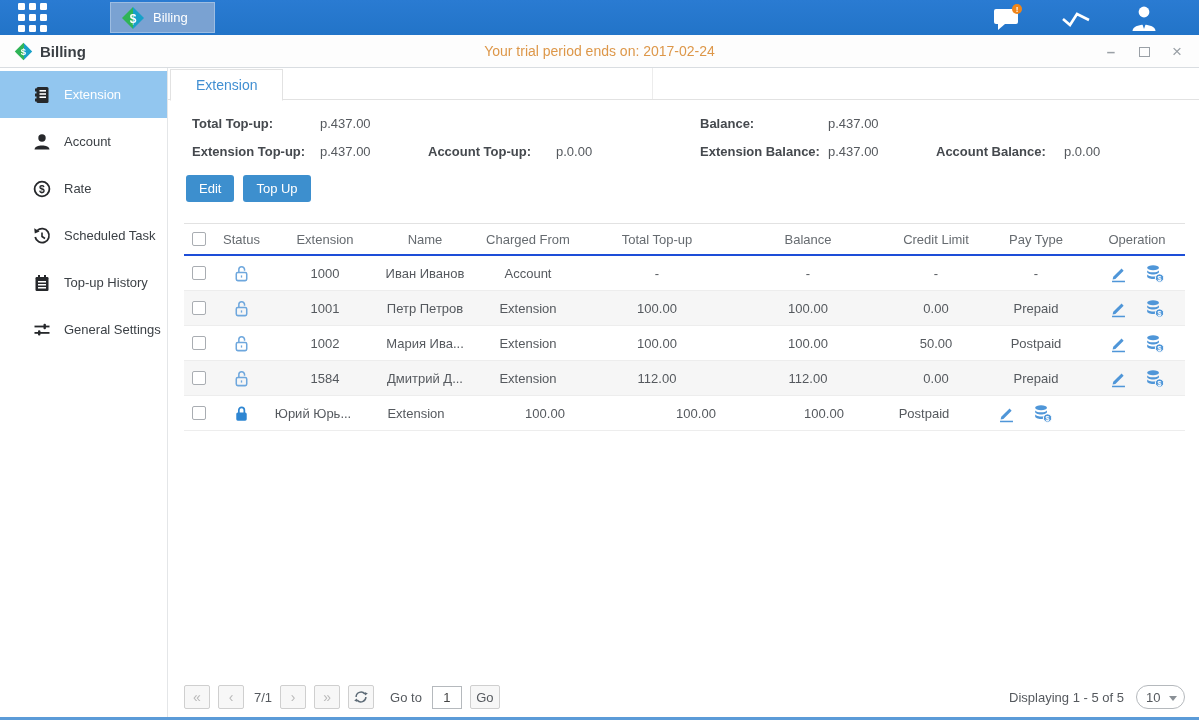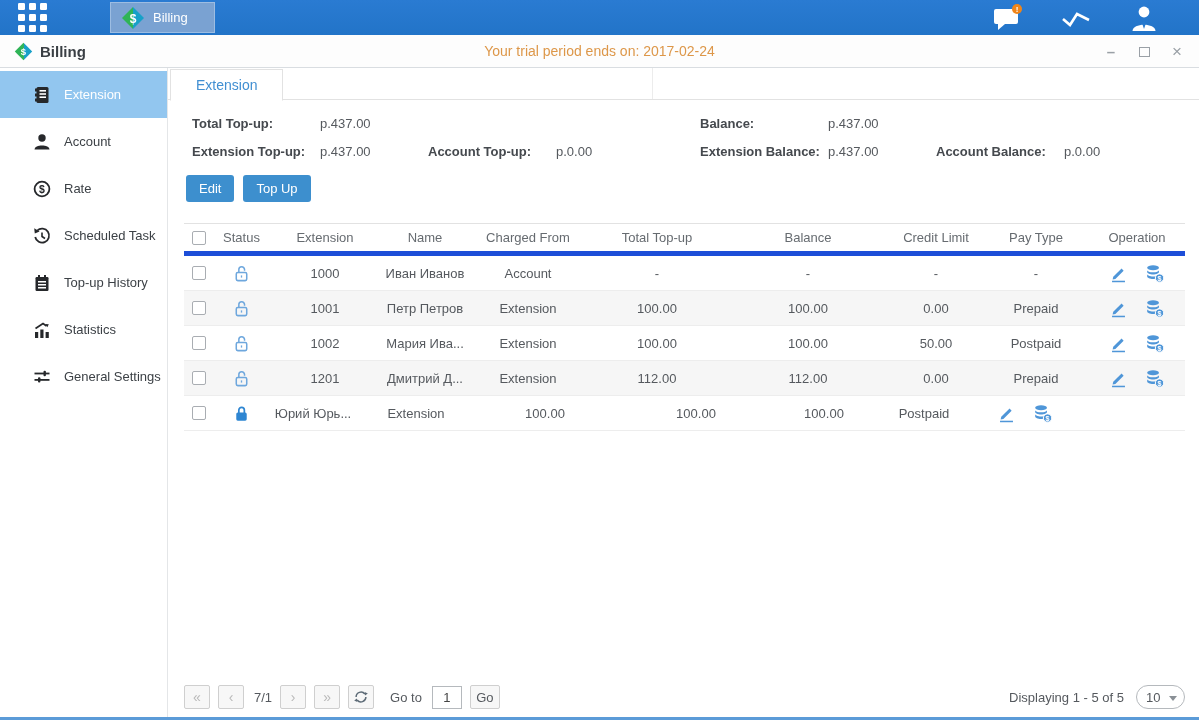--- a/index.html
+++ b/index.html
@@ -62,7 +62,7 @@
   
   .grid { margin:21px 14px 0 16px; }
   .t-head, .t-row { display:flex; align-items:stretch; }
-  .t-head { height:33px; border-top:1px solid #e2e2e2; border-bottom:5px solid #1d4ed8; color:#666b70; font-size:13px; }
+  .t-head { height:33px; border-top:1px solid #e2e2e2; border-bottom:2px solid #1d4ed8; color:#666b70; font-size:13px; }
   .t-row { height:35px; border-bottom:1px solid #ededed; color:#55595e; font-size:13px; }
   .t-row:nth-child(even) { background:#f6f6f6; }
   .cell { display:flex; align-items:center; justify-content:center; }

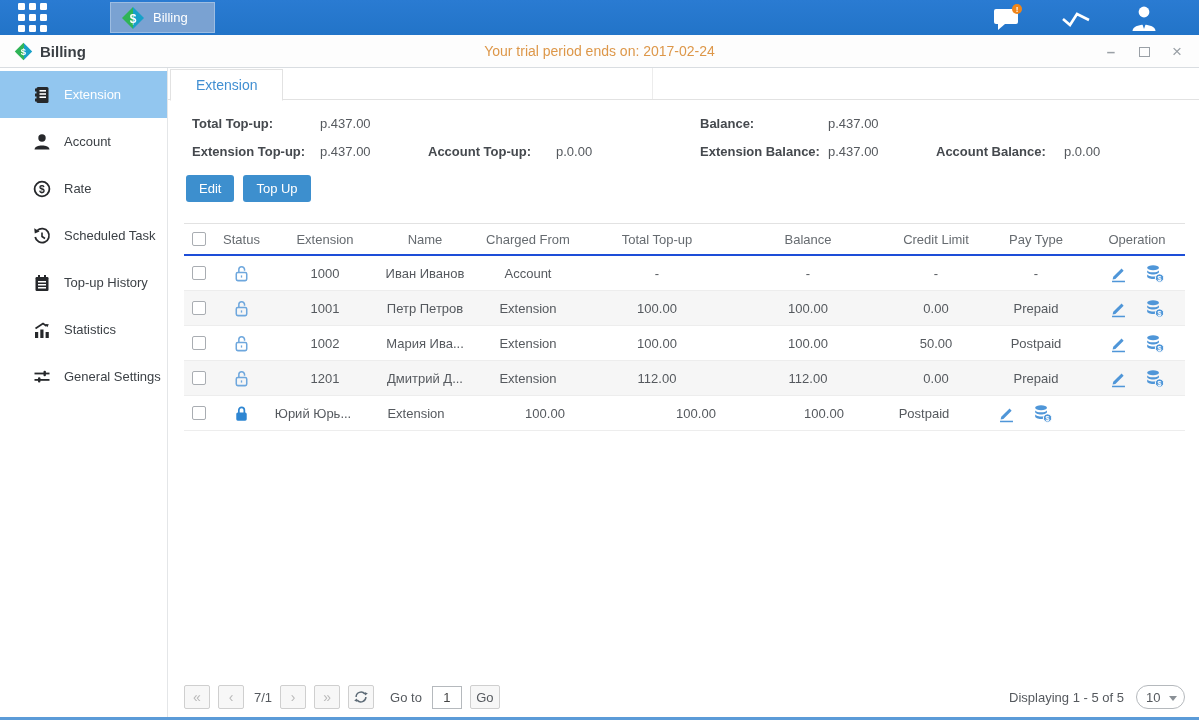--- a/index.html
+++ b/index.html
@@ -219,16 +219,6 @@
       </div>
       <div class="side-item">
         <svg width="18" height="18" viewBox="0 0 18 18">
-          <rect x="2" y="11" width="3.2" height="6" fill="#26282b"></rect>
-          <rect x="7.3" y="8.5" width="3.2" height="8.5" fill="#26282b"></rect>
-          <rect x="12.6" y="11" width="3.2" height="6" fill="#26282b"></rect>
-          <path d="M2.5 7.5 L10 2.5 L13.5 5" stroke="#26282b" stroke-width="1.7" fill="none"></path>
-          <polygon points="15.8,3.2 12.2,3.0 14.3,6.2" fill="#26282b"></polygon>
-        </svg>
-        <span>Statistics</span>
-      </div>
-      <div class="side-item">
-        <svg width="18" height="18" viewBox="0 0 18 18">
           <rect x="1.5" y="4.6" width="15" height="1.8" fill="#26282b"></rect>
           <rect x="10.5" y="2.8" width="2.4" height="5.4" rx="1" fill="#26282b"></rect>
           <rect x="1.5" y="11" width="15" height="1.8" fill="#26282b"></rect>

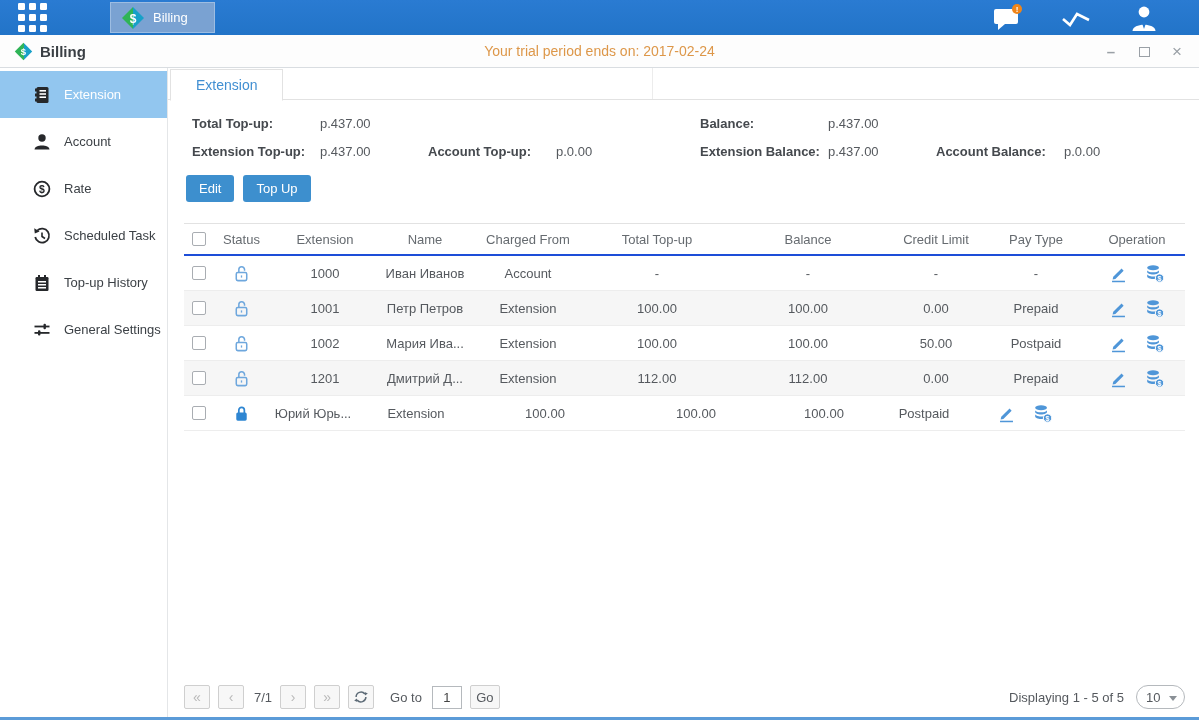--- a/index.html
+++ b/index.html
@@ -407,7 +407,7 @@
             </svg>
 
           </div>
-          <div class="cell c-ext">1201</div>
+          <div class="cell c-ext">1584</div>
           <div class="cell c-name">Дмитрий Д...</div>
           <div class="cell c-charged">Extension</div>
           <div class="cell c-topup">112.00</div>

